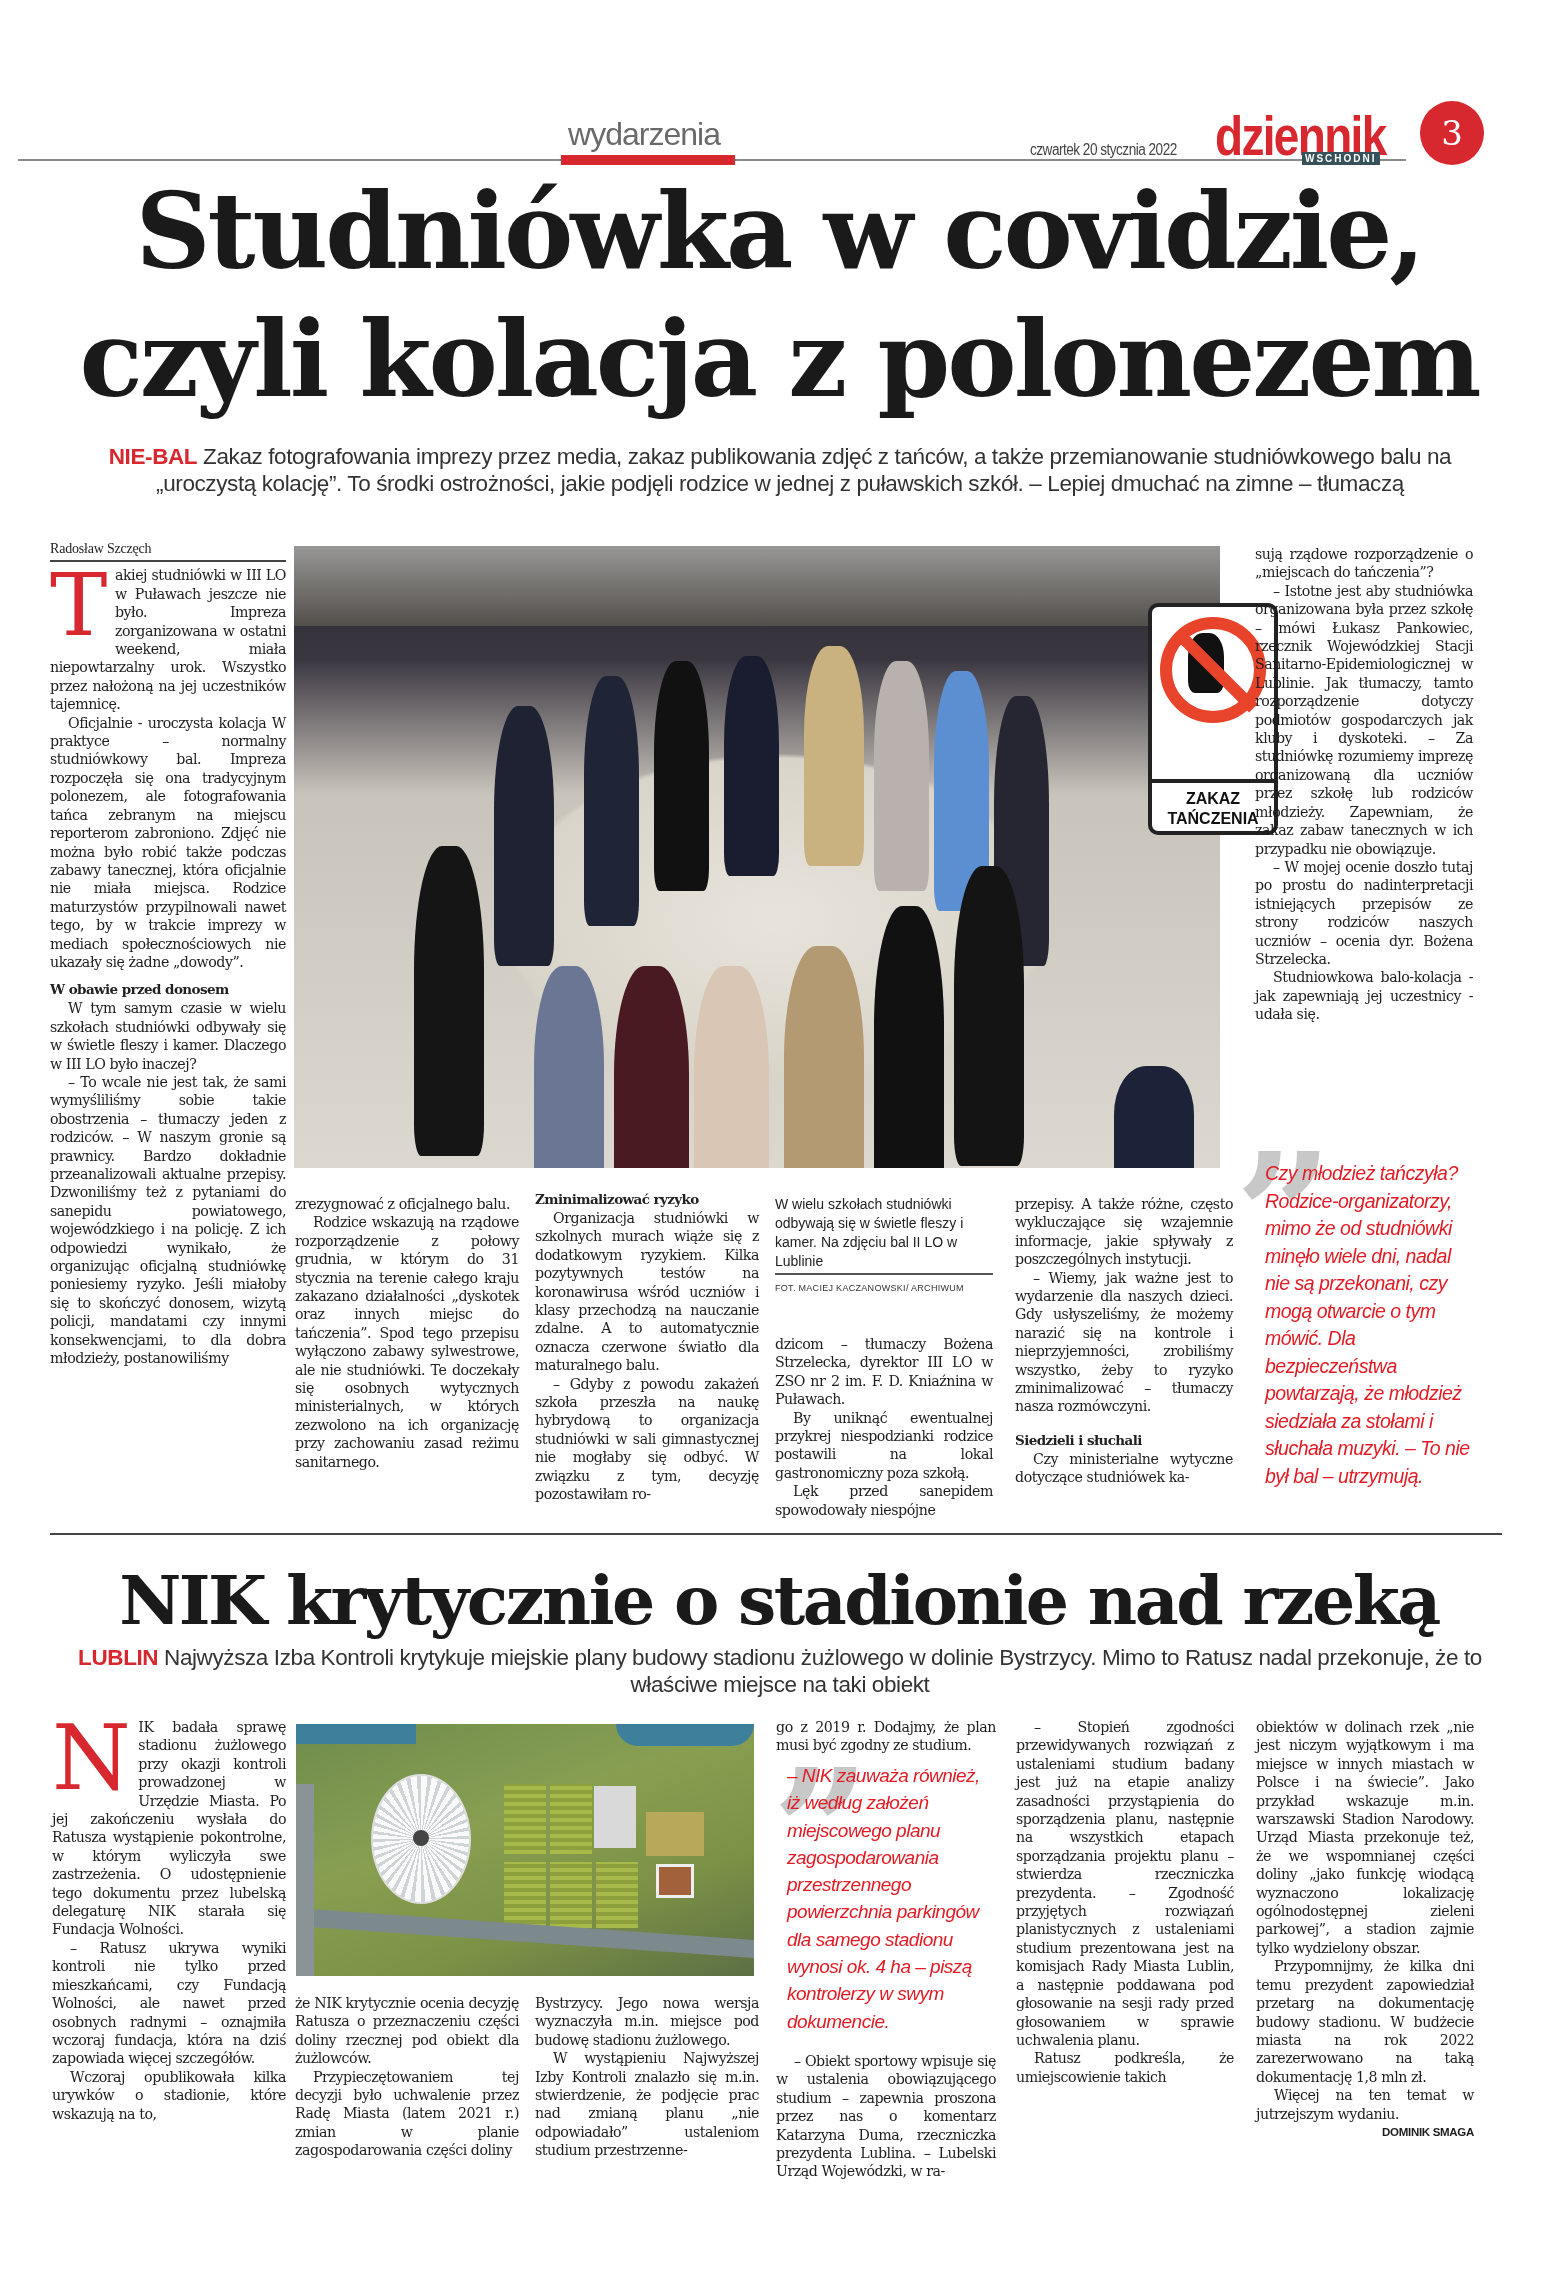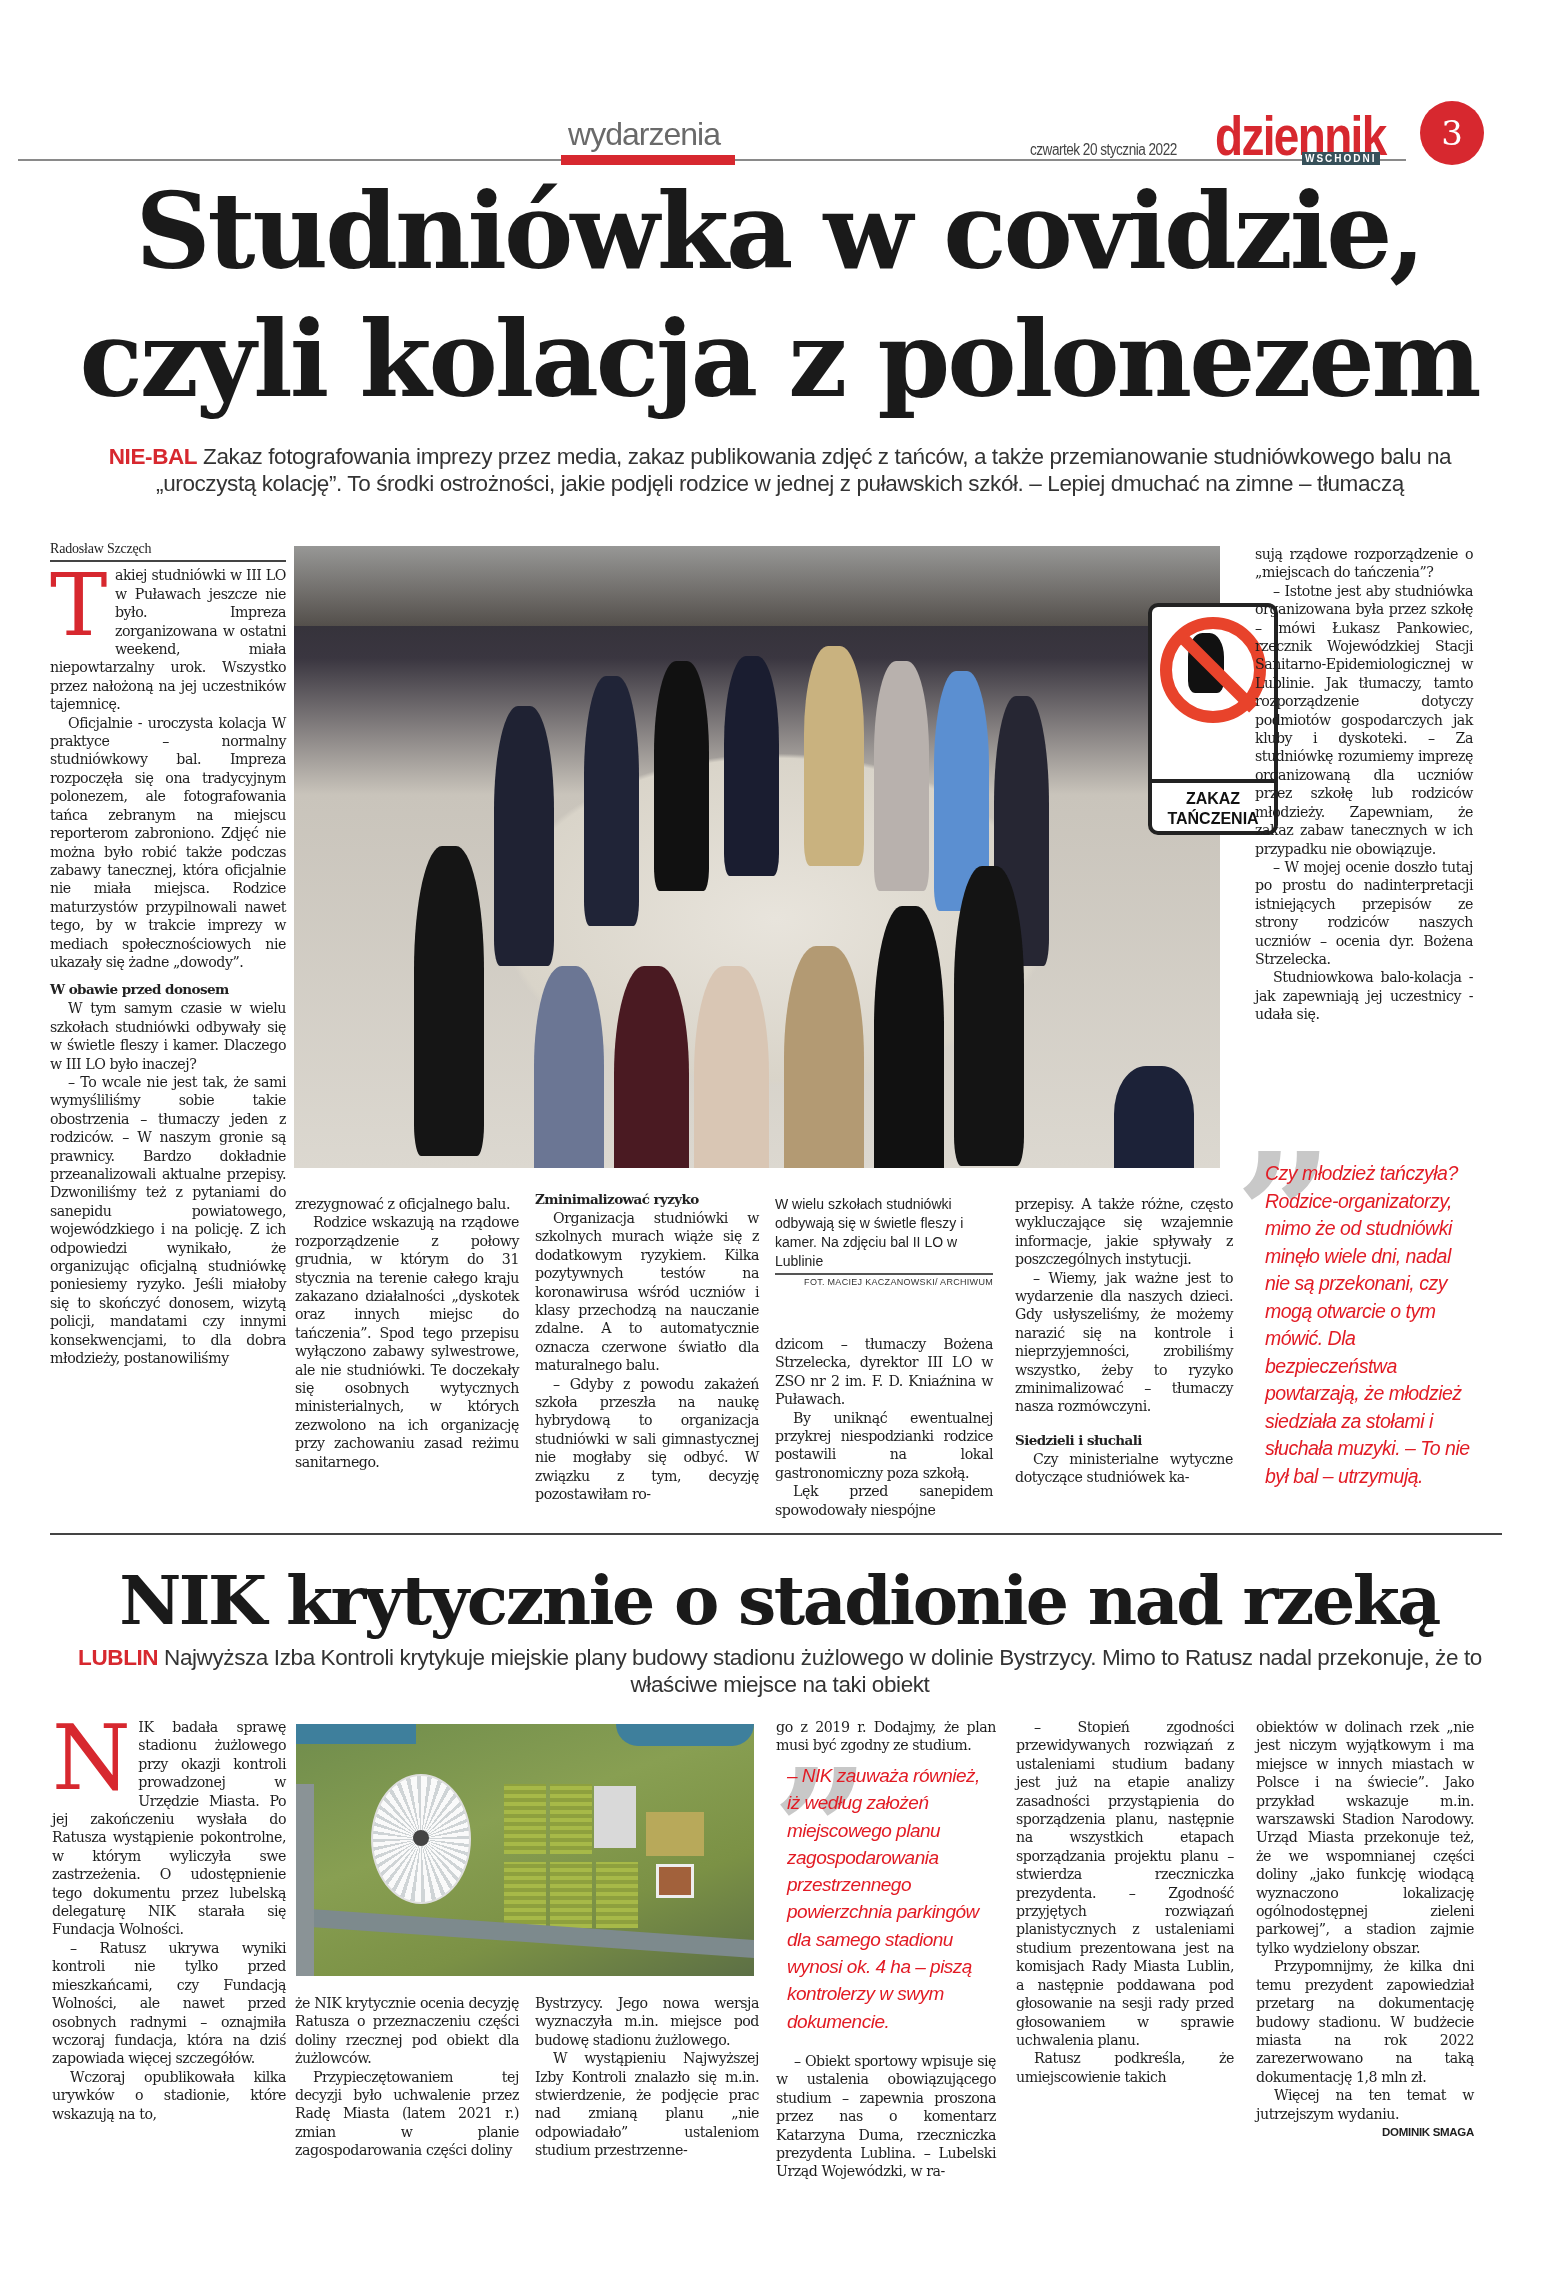--- a/index.html
+++ b/index.html
@@ -63,7 +63,7 @@
   .caption { position: absolute; left: 775px; top: 1195px; width: 218px; font-family: "Liberation Sans", sans-serif;
     font-size: 14px; line-height: 19px; color: #222; }
   .caption .line { border-top: 2px solid #555; margin-top: 2px; width: 218px; }
-  .credit { font-family: "Liberation Sans", sans-serif; font-size: 9px; line-height: 11px; color: #333; margin-top: 2px; letter-spacing: 0.3px; text-align: right; }
+  .credit { font-family: "Liberation Sans", sans-serif; font-size: 9px; line-height: 11px; color: #333; margin-top: 8px; letter-spacing: 0.3px; }
 
   .pull { position: absolute; font-family: "Liberation Sans", sans-serif; font-style: italic; color: #e21b24;
     font-size: 19.5px; line-height: 27.5px; letter-spacing: -0.5px; }

